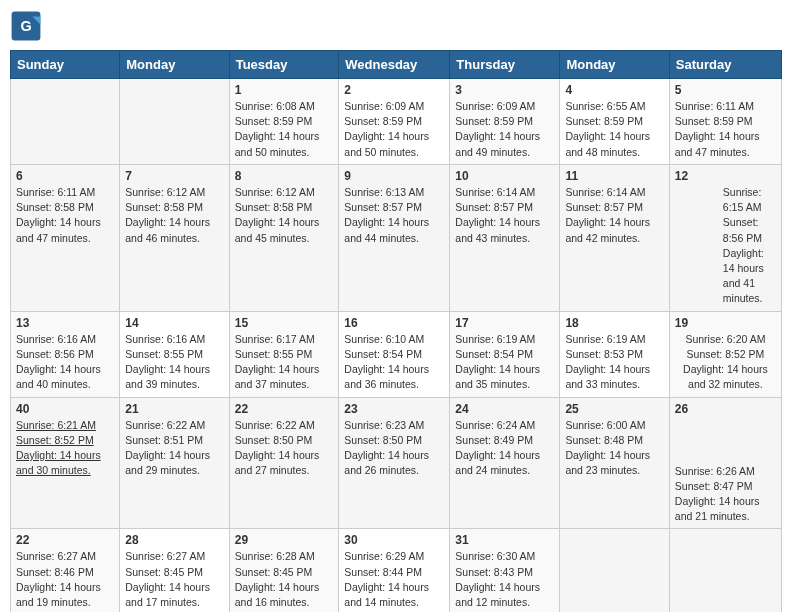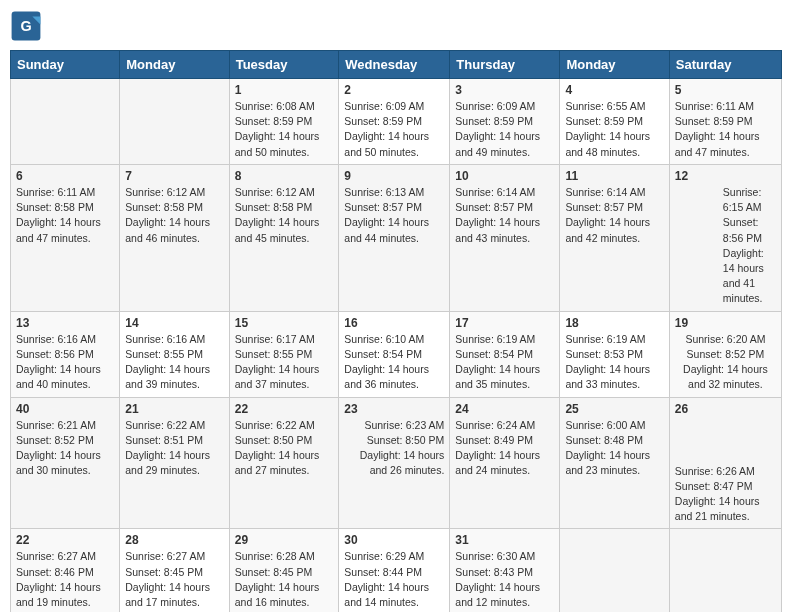--- a/index.html
+++ b/index.html
@@ -270,7 +270,7 @@
       <tr>
         <td>
           <span class="day-num">40</span>
-          <div class="cell-info" style="white-space: pre-line;">Sunrise: 6:21 AM
+          <div class="cell-info" style="white-space: pre-line; text-decoration: underline;">Sunrise: 6:21 AM
 Sunset: 8:52 PM
 Daylight: 14 hours
 and 30 minutes.</div>

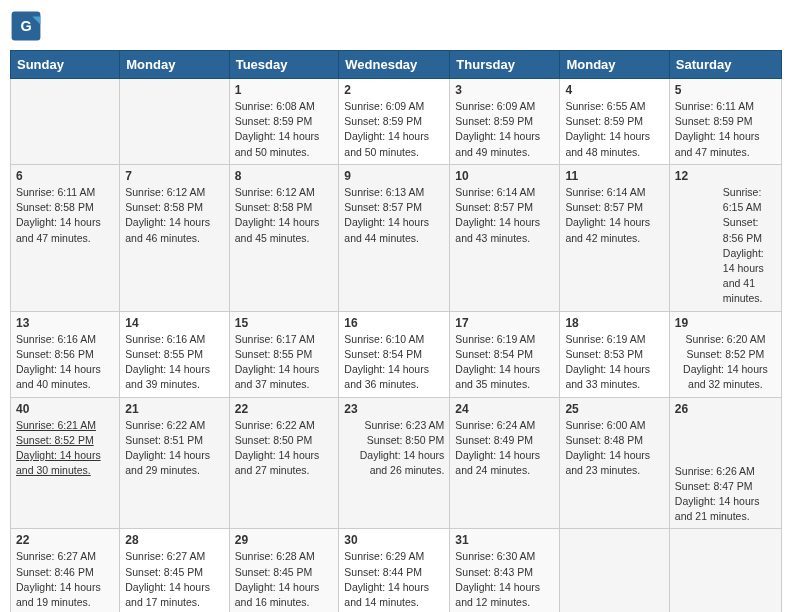--- a/index.html
+++ b/index.html
@@ -291,7 +291,7 @@
         </td>
         <td>
           <span class="day-num">23</span>
-          <div class="cell-info" style="white-space: pre-line; text-align: right;">Sunrise: 6:23 AM
+          <div class="cell-info" style="white-space: pre-line;">Sunrise: 6:23 AM
 Sunset: 8:50 PM
 Daylight: 14 hours
 and 26 minutes.</div>

